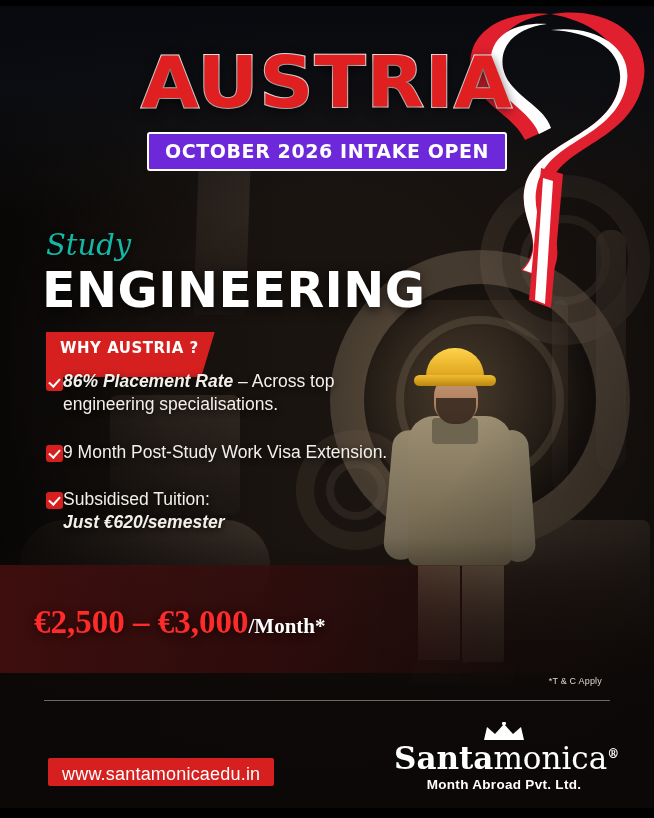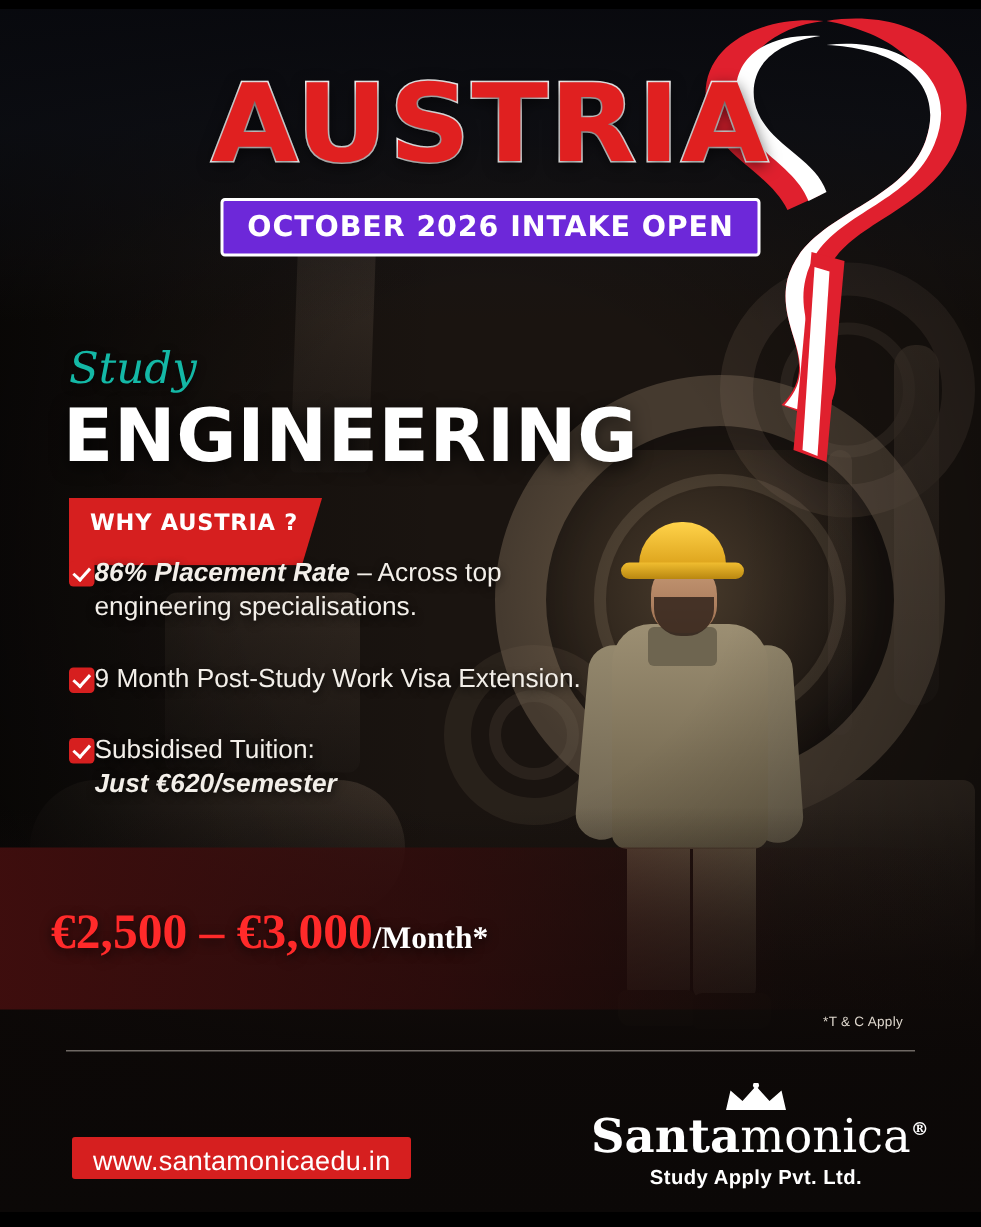--- a/index.html
+++ b/index.html
@@ -451,7 +451,7 @@
     <div class="logo-name">
       <span>Santa</span><span class="thin">monica</span><span class="logo-reg">®</span>
     </div>
-    <div class="logo-sub">Study Apply Pvt. Ltd.</div>
+    <div class="logo-sub">Month Abroad Pvt. Ltd.</div>
   </div>
 
   <div class="bezel-top"></div>

